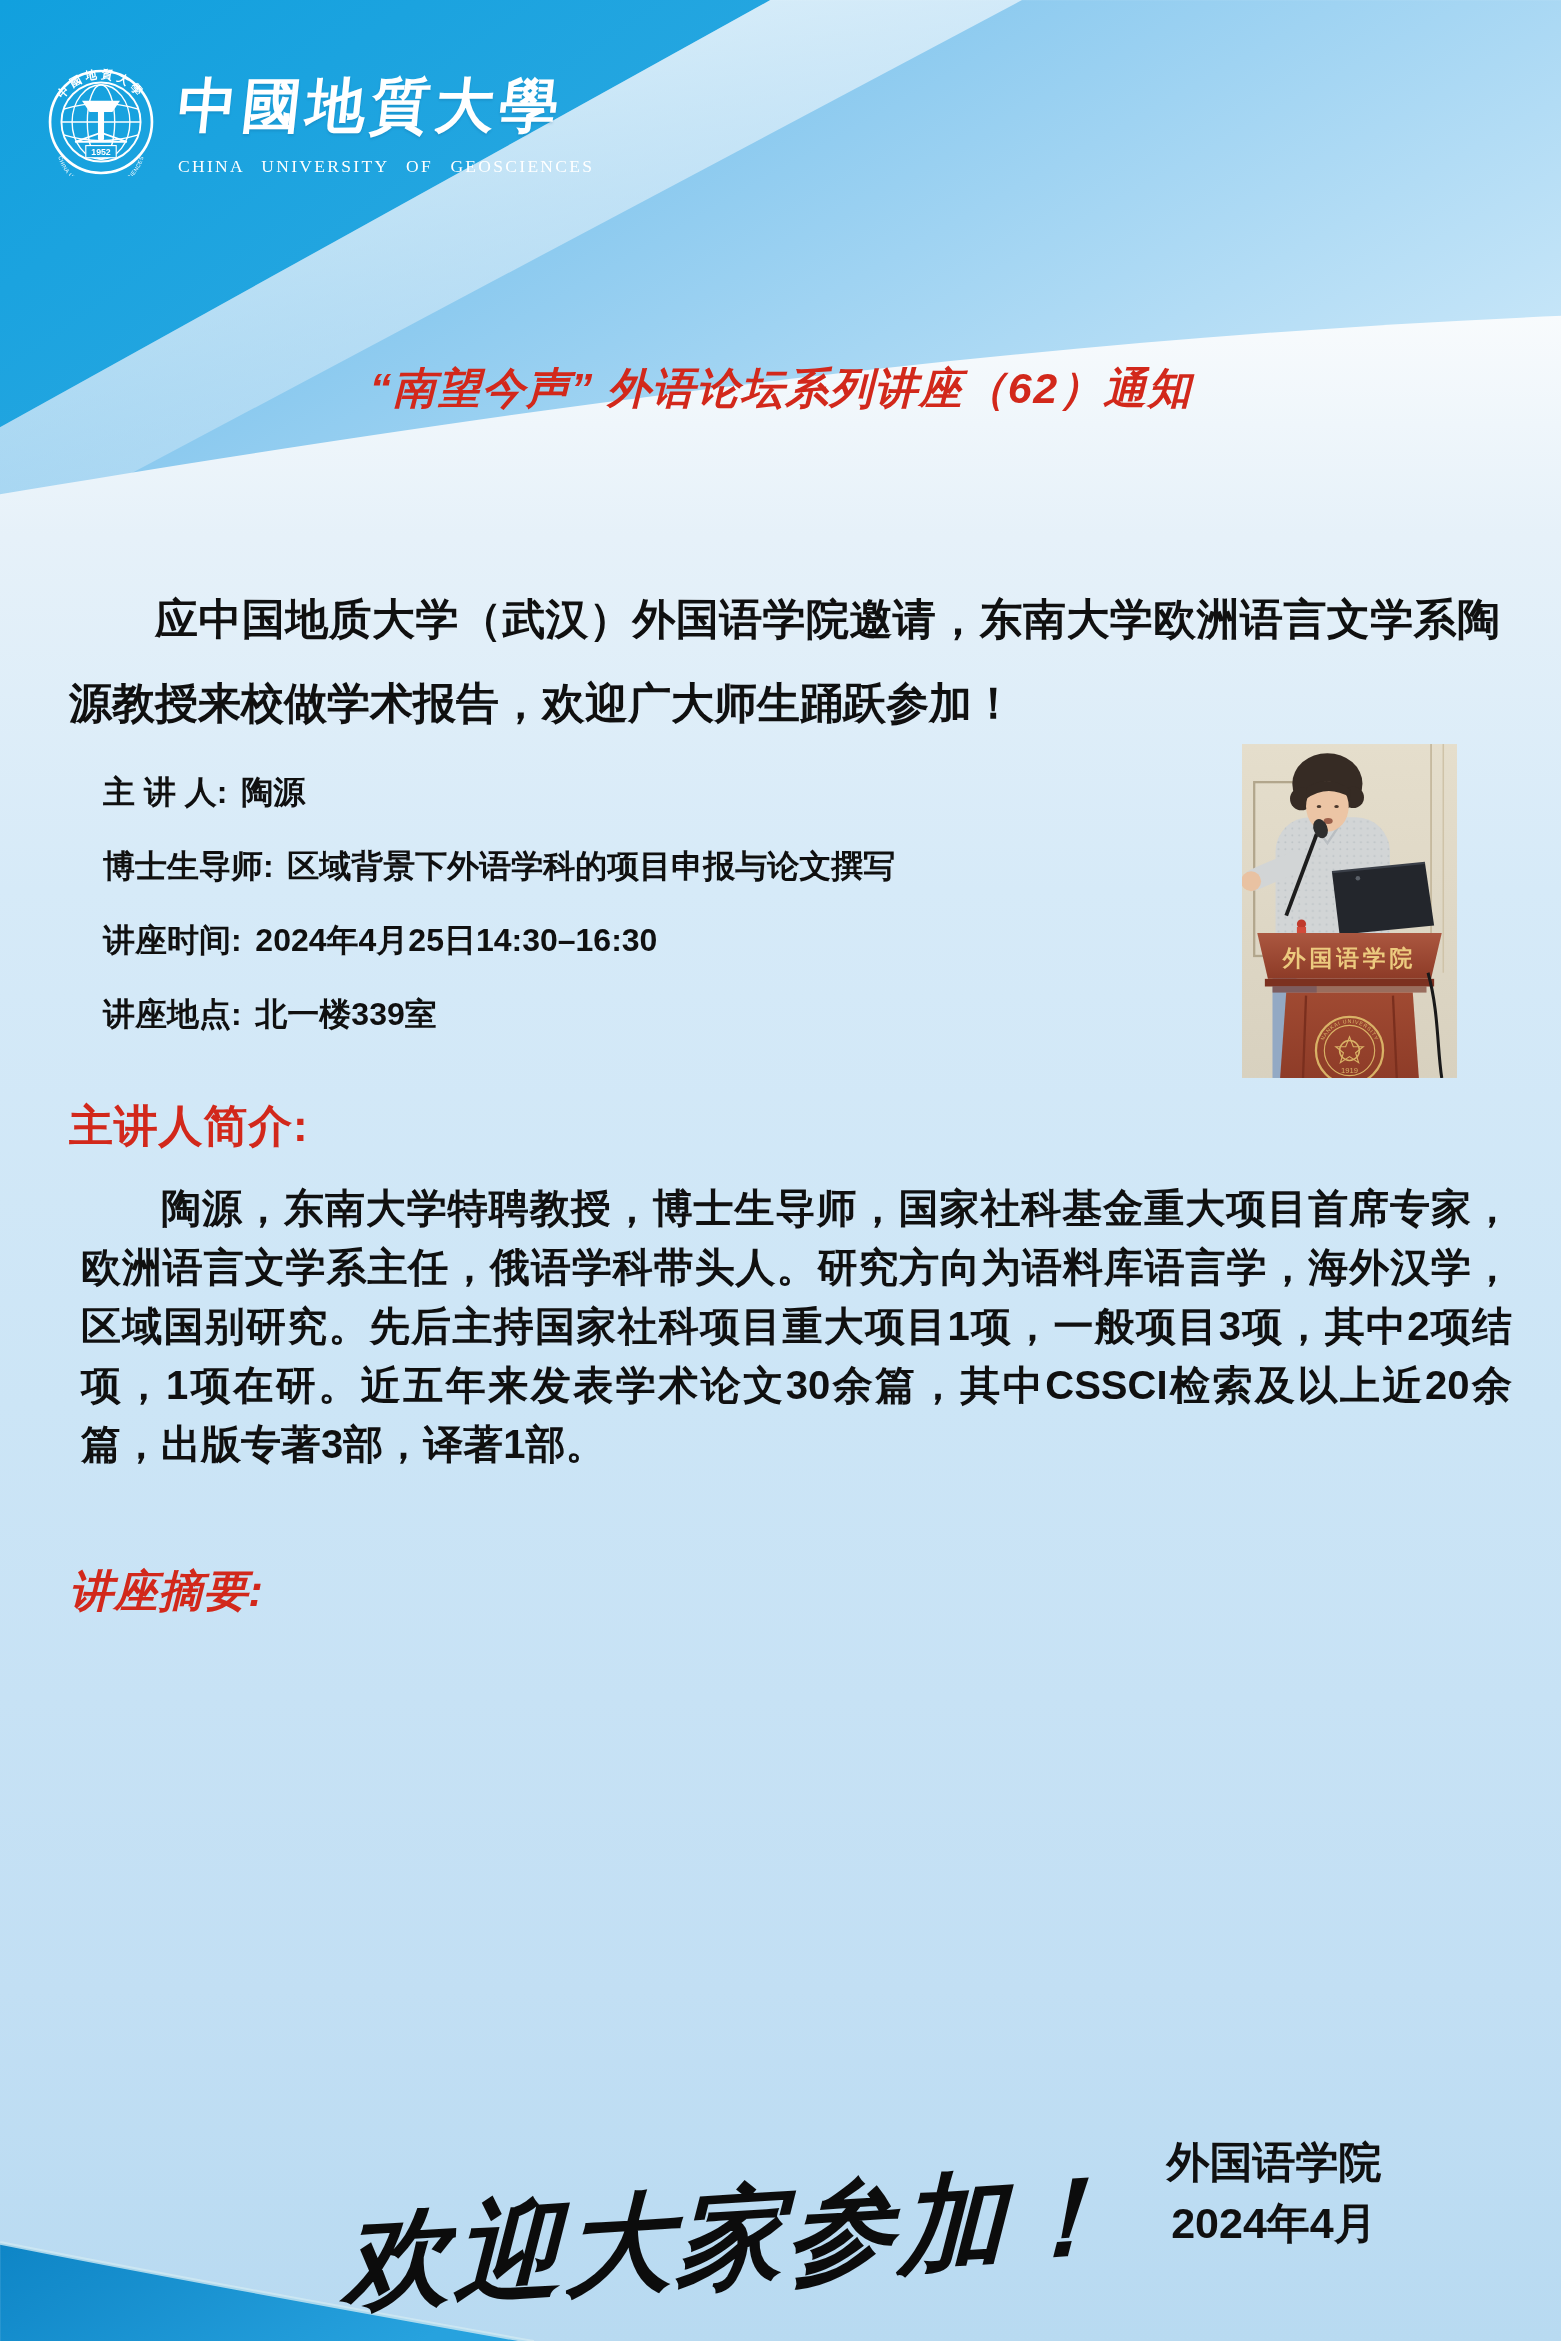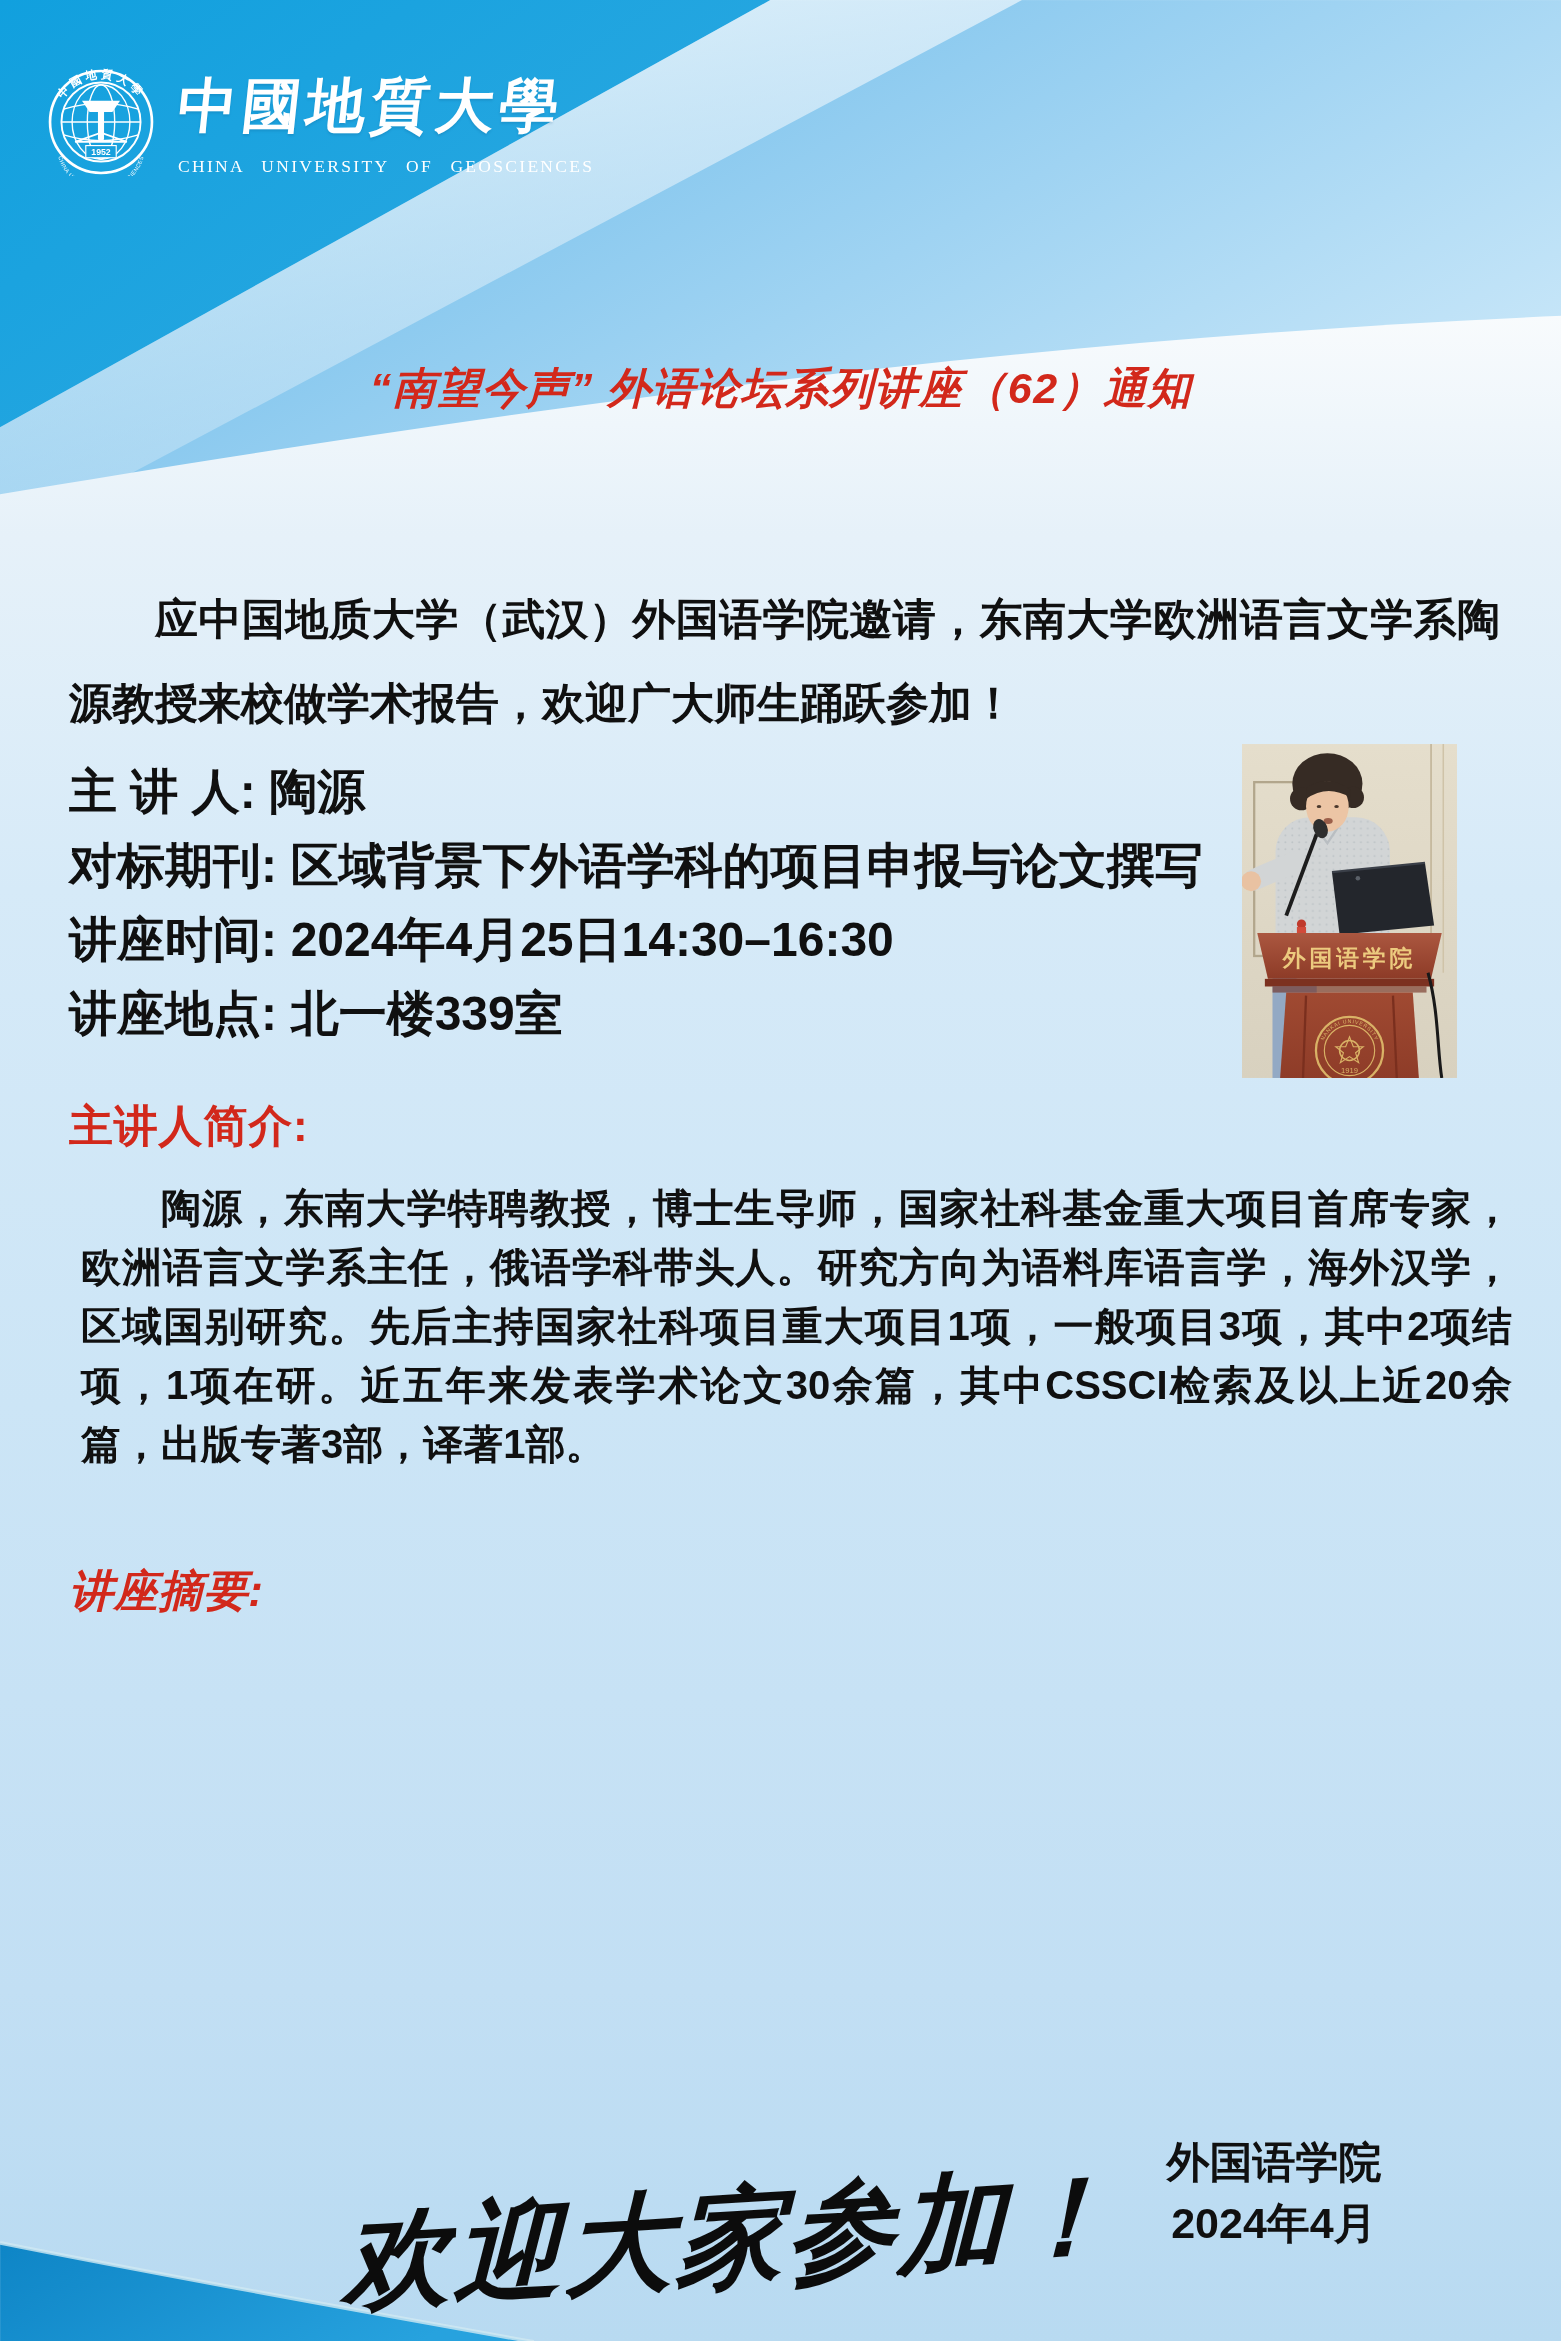--- a/index.html
+++ b/index.html
@@ -34,7 +34,7 @@
     text-indent:2em;text-align:justify;
   }
   .info{position:absolute;top:755px;left:69px;width:1159px;z-index:2;}
-  .info-row{font-size:48px;line-height:74px;font-weight:700;color:#101010;white-space:nowrap;}
+  .info-row{font-size:32px;line-height:74px;font-weight:700;color:#101010;white-space:nowrap;margin-left:34px;}
   .info-label{margin-right:13.7px;}
   .photo{position:absolute;top:744px;left:1242px;z-index:2;display:block;}
   .sec-h{

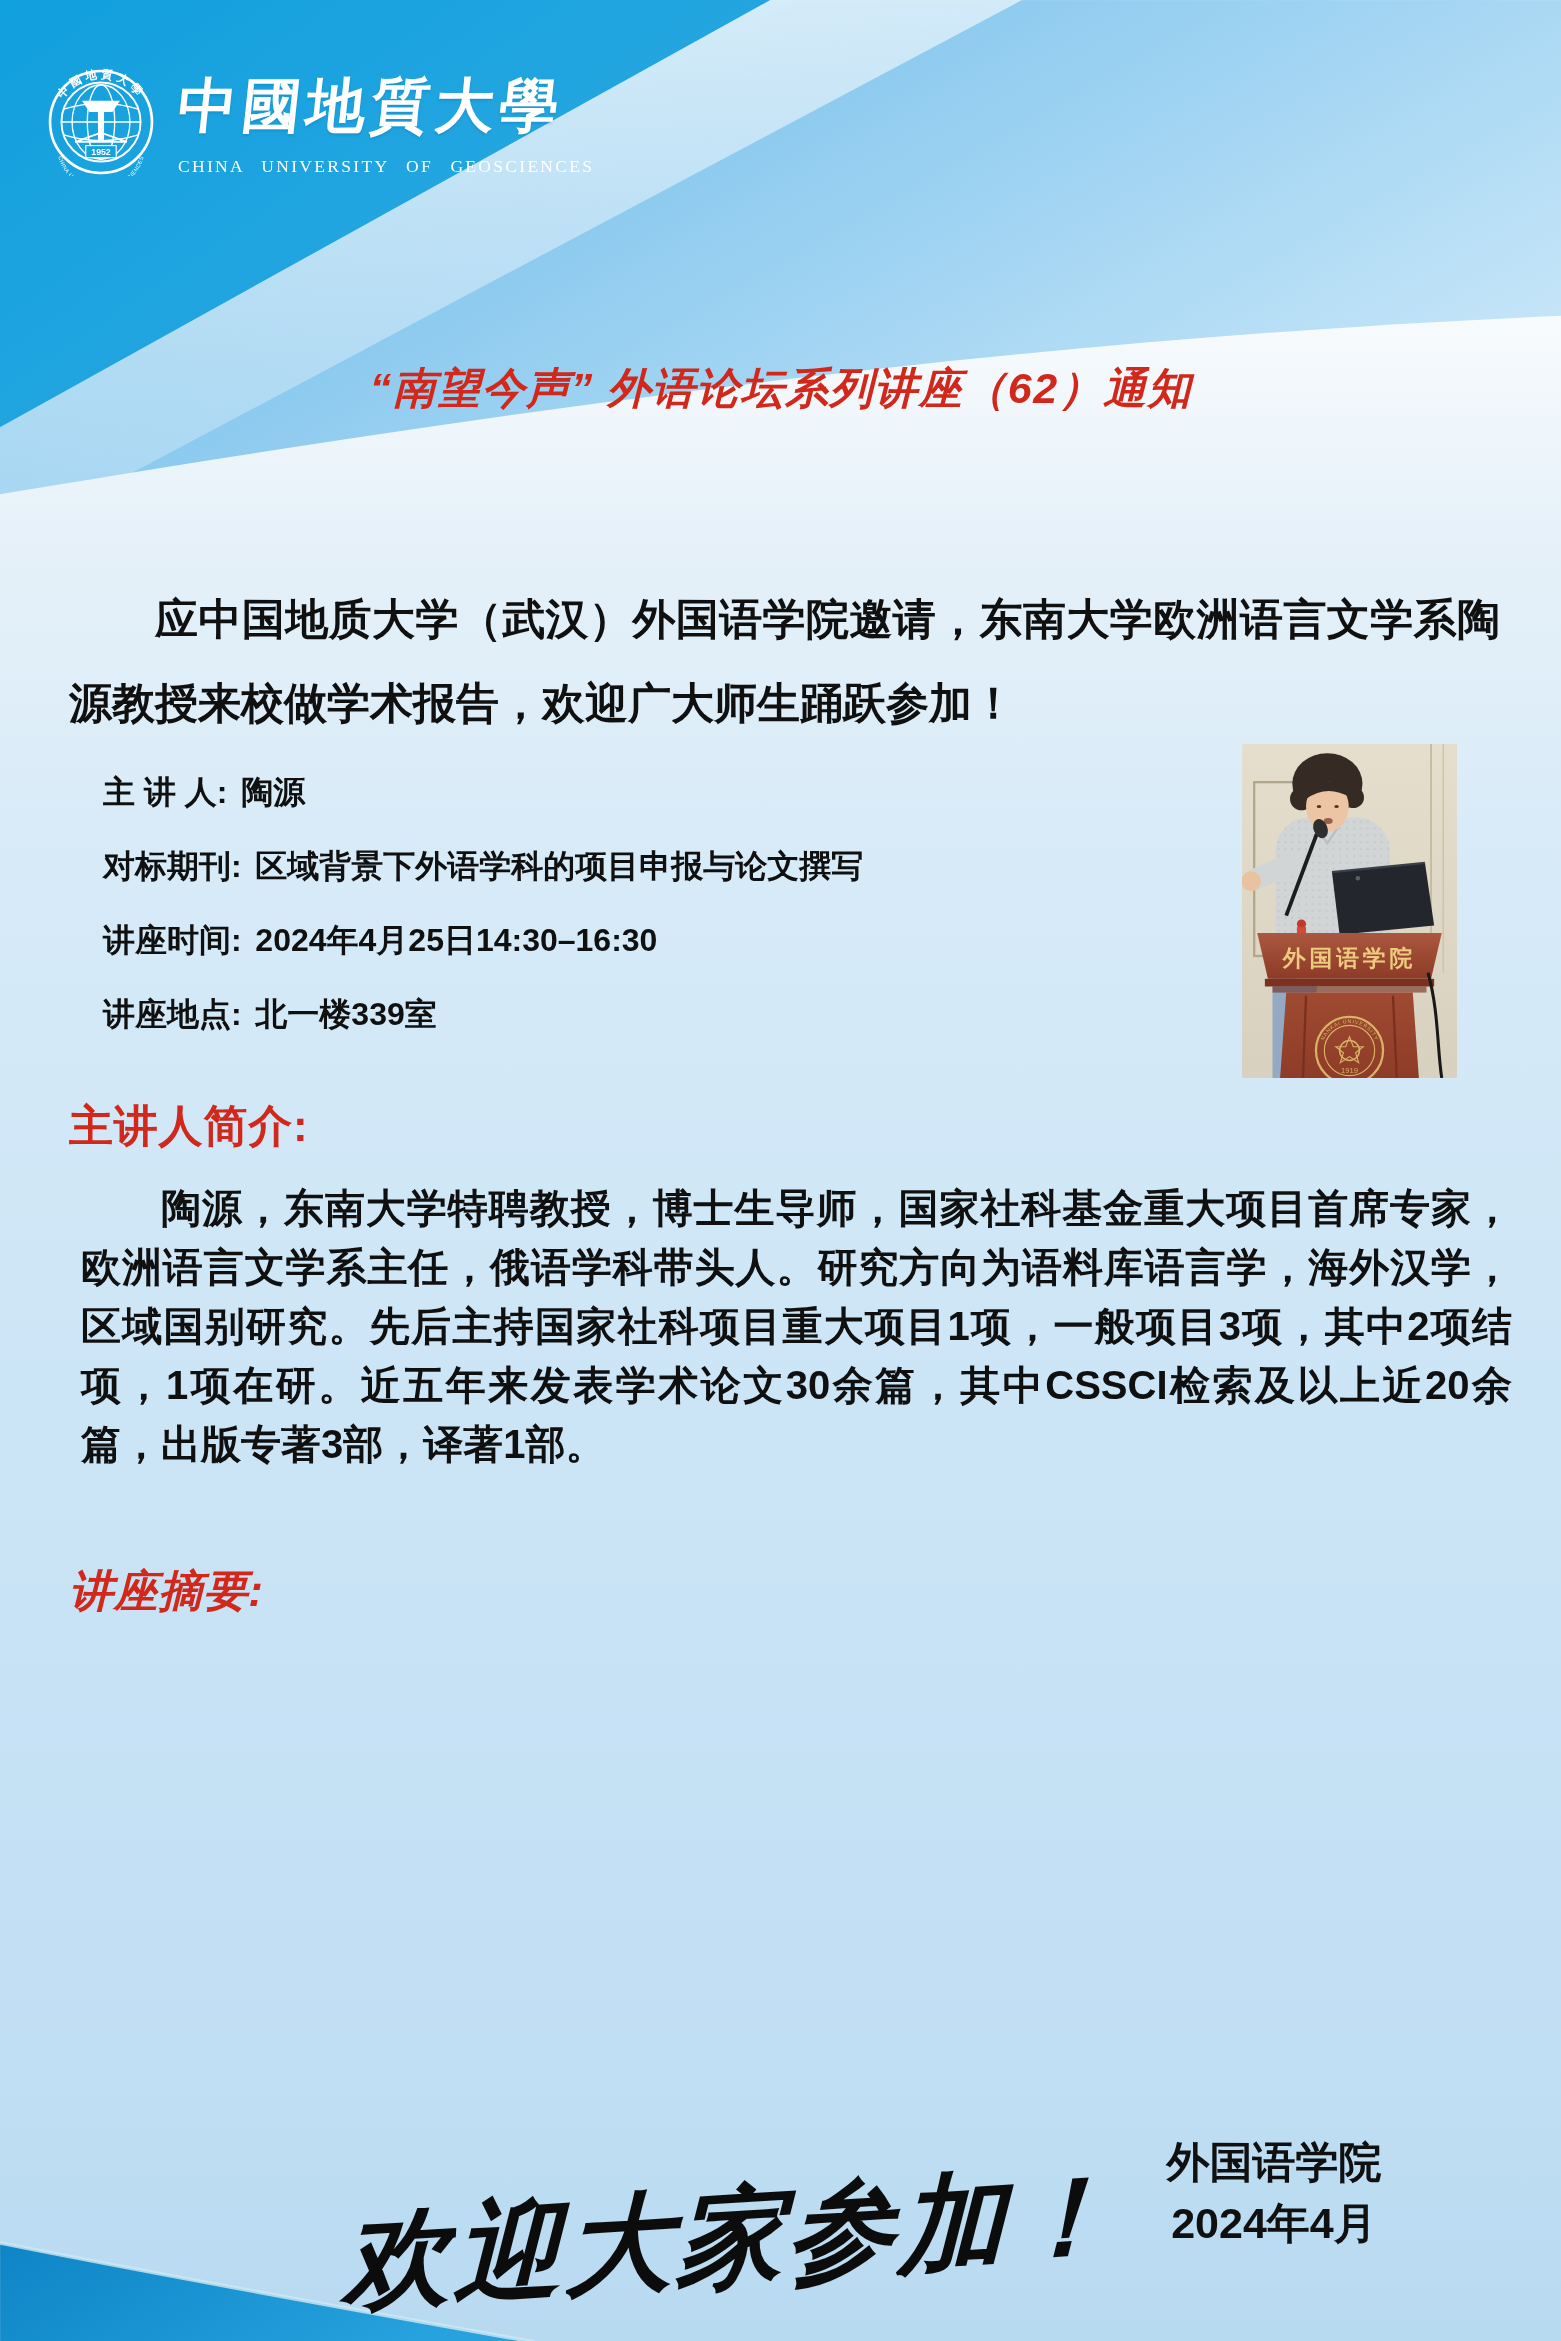--- a/index.html
+++ b/index.html
@@ -137,7 +137,7 @@
       <span class="info-label">主 讲 人:</span><span class="info-value">陶源</span>
     </div>
     <div class="info-row">
-      <span class="info-label">对标期刊:</span><span class="info-value">区域背景下外语学科的项目申报与论文撰写</span>
+      <span class="info-label">博士生导师:</span><span class="info-value">区域背景下外语学科的项目申报与论文撰写</span>
     </div>
     <div class="info-row">
       <span class="info-label">讲座时间:</span><span class="info-value">2024年4月25日14:30–16:30</span>

